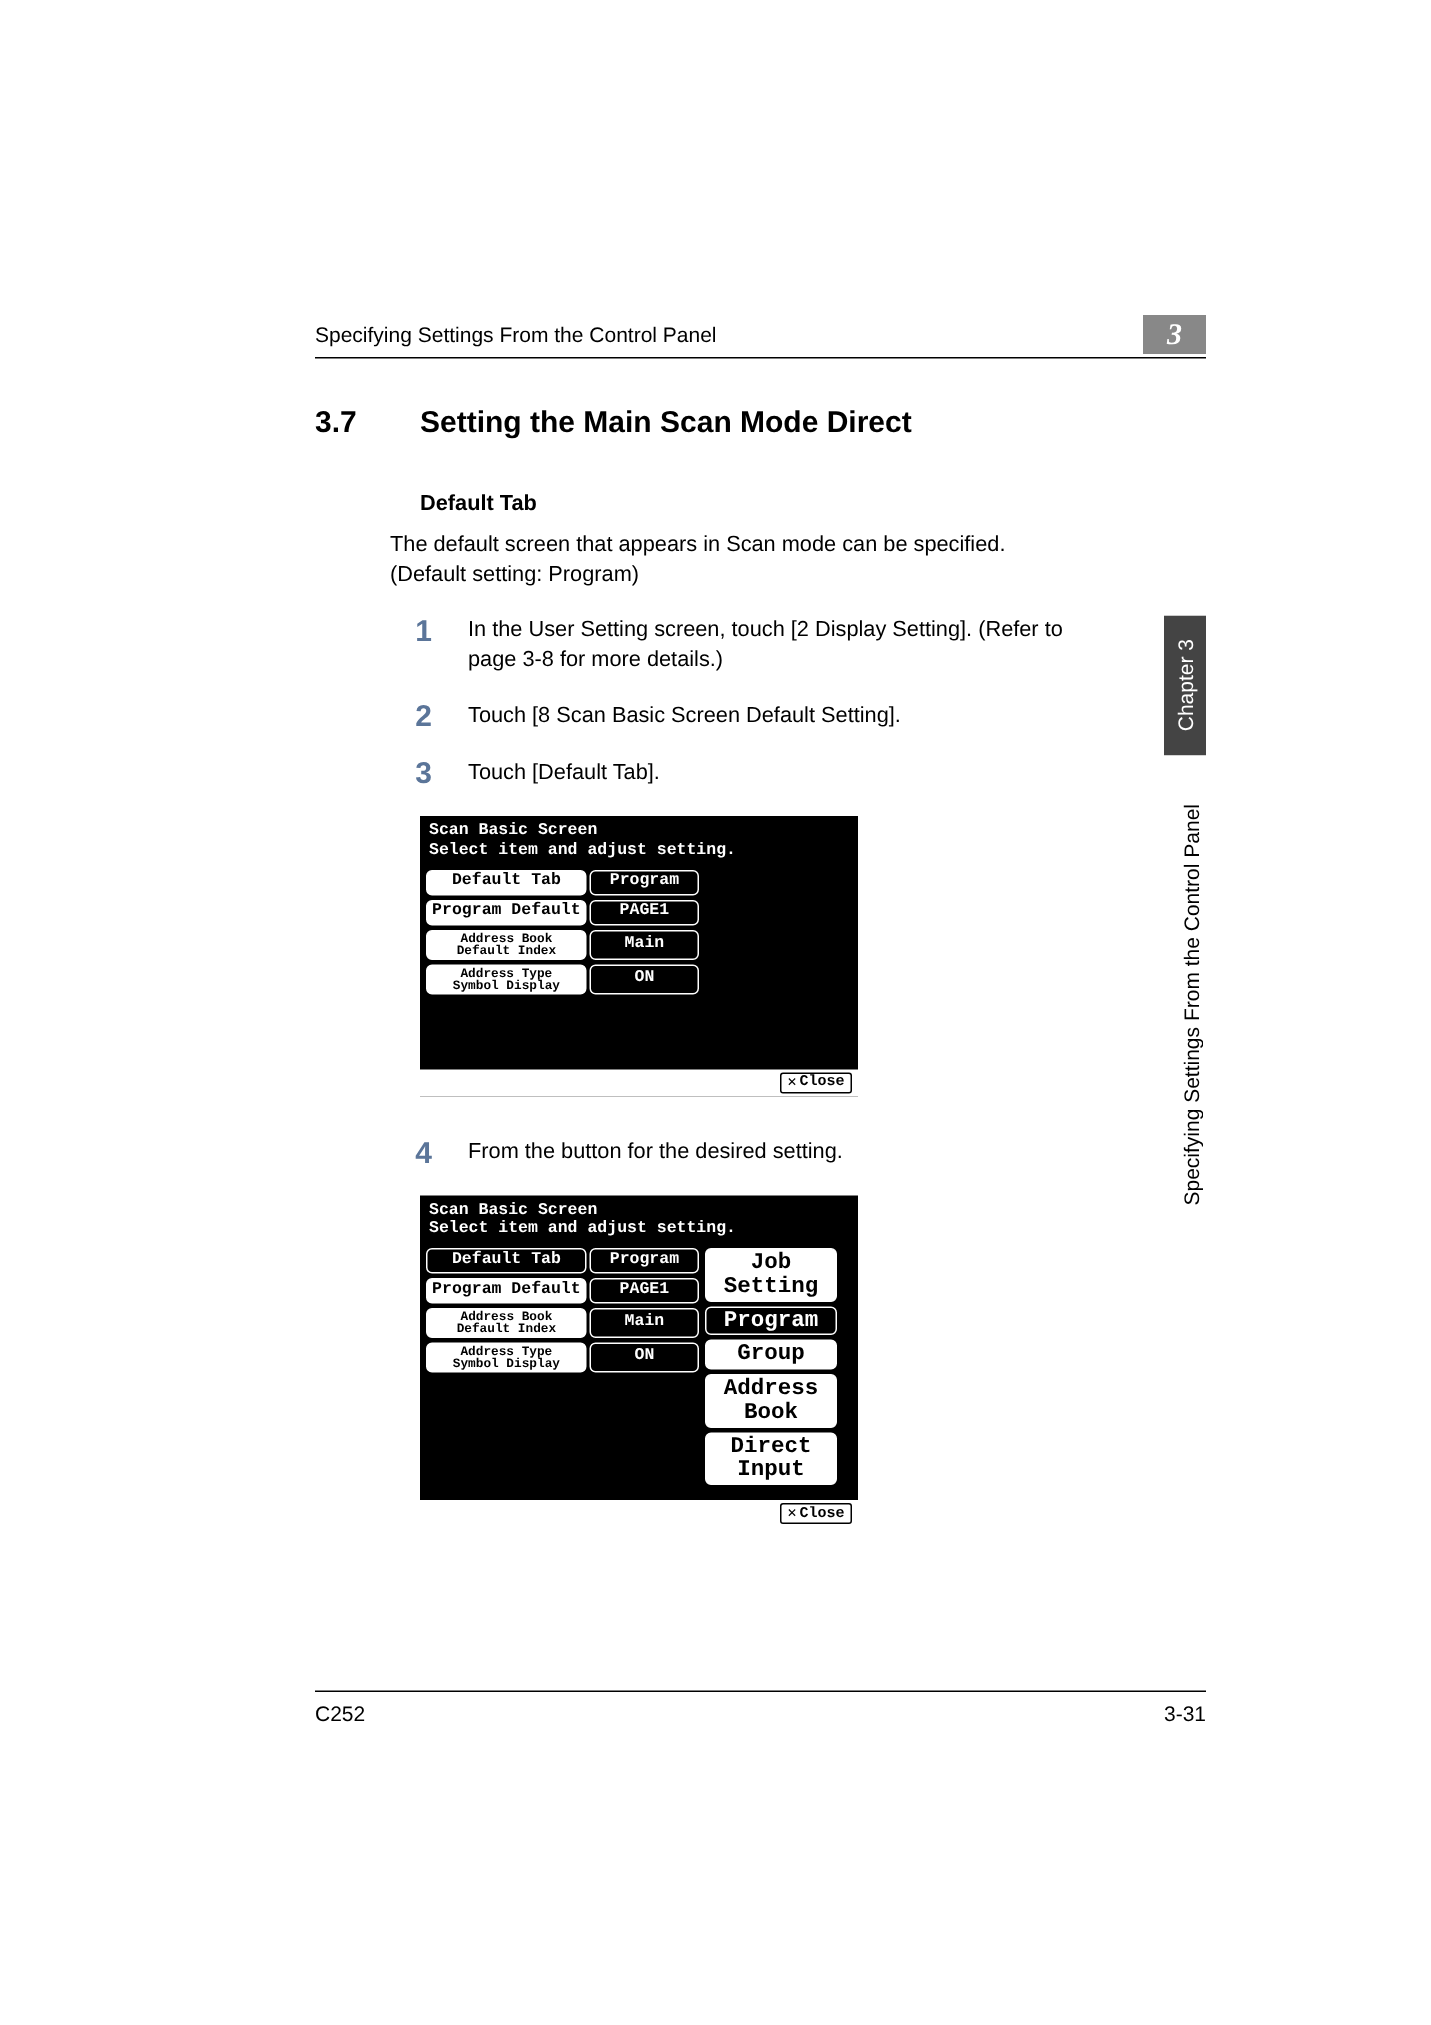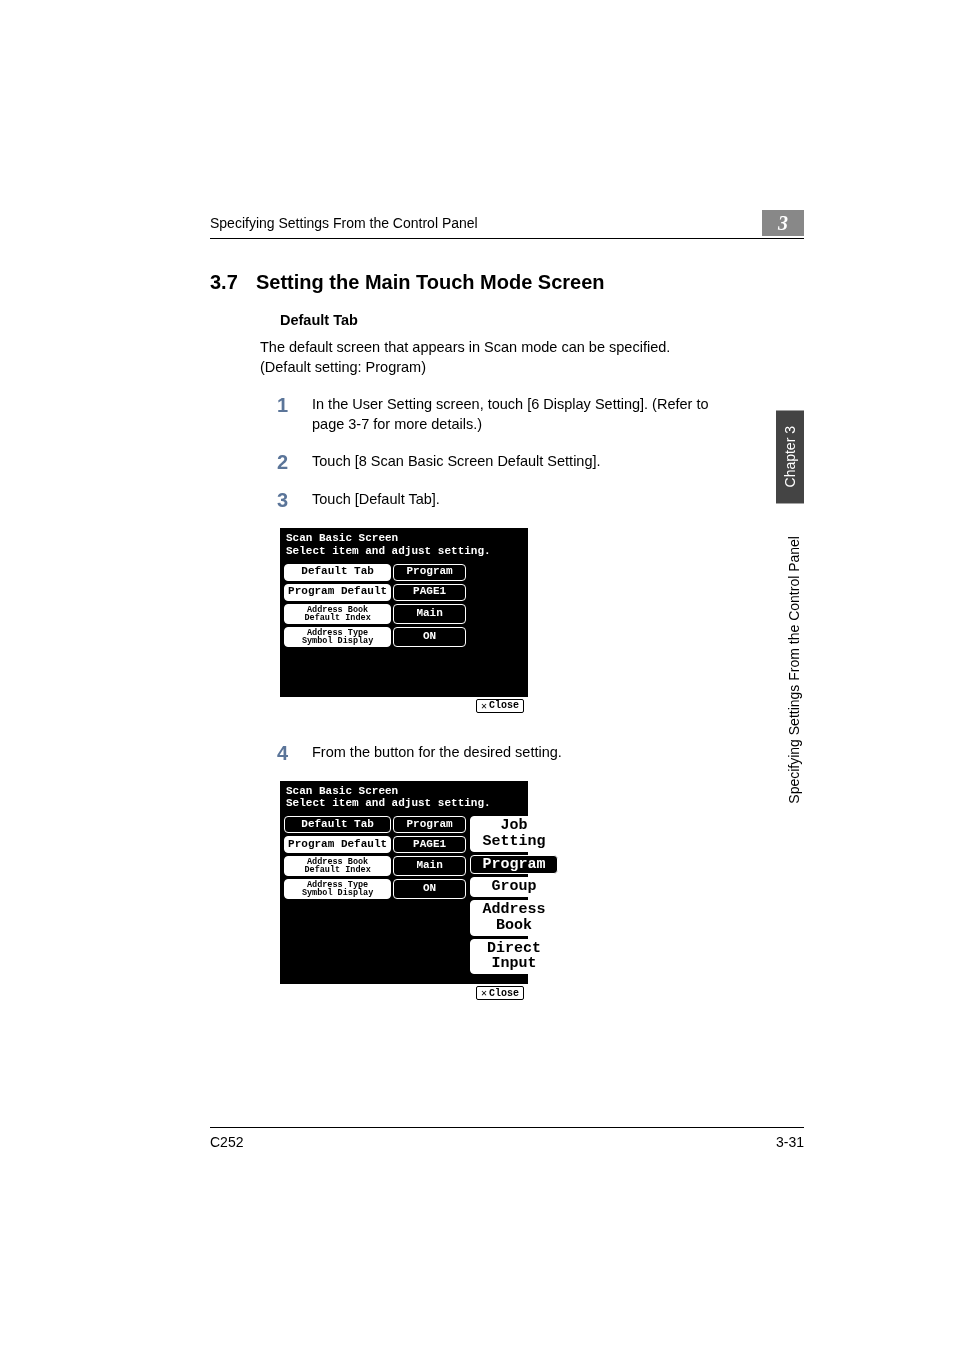--- a/index.html
+++ b/index.html
@@ -43,7 +43,8 @@
   }
   .heading-row {
     display: flex;
-    margin-bottom: 18px;
+    gap: 24px;
+    margin-bottom: 34px;
   }
   .heading-num {
     font-size: 20px;

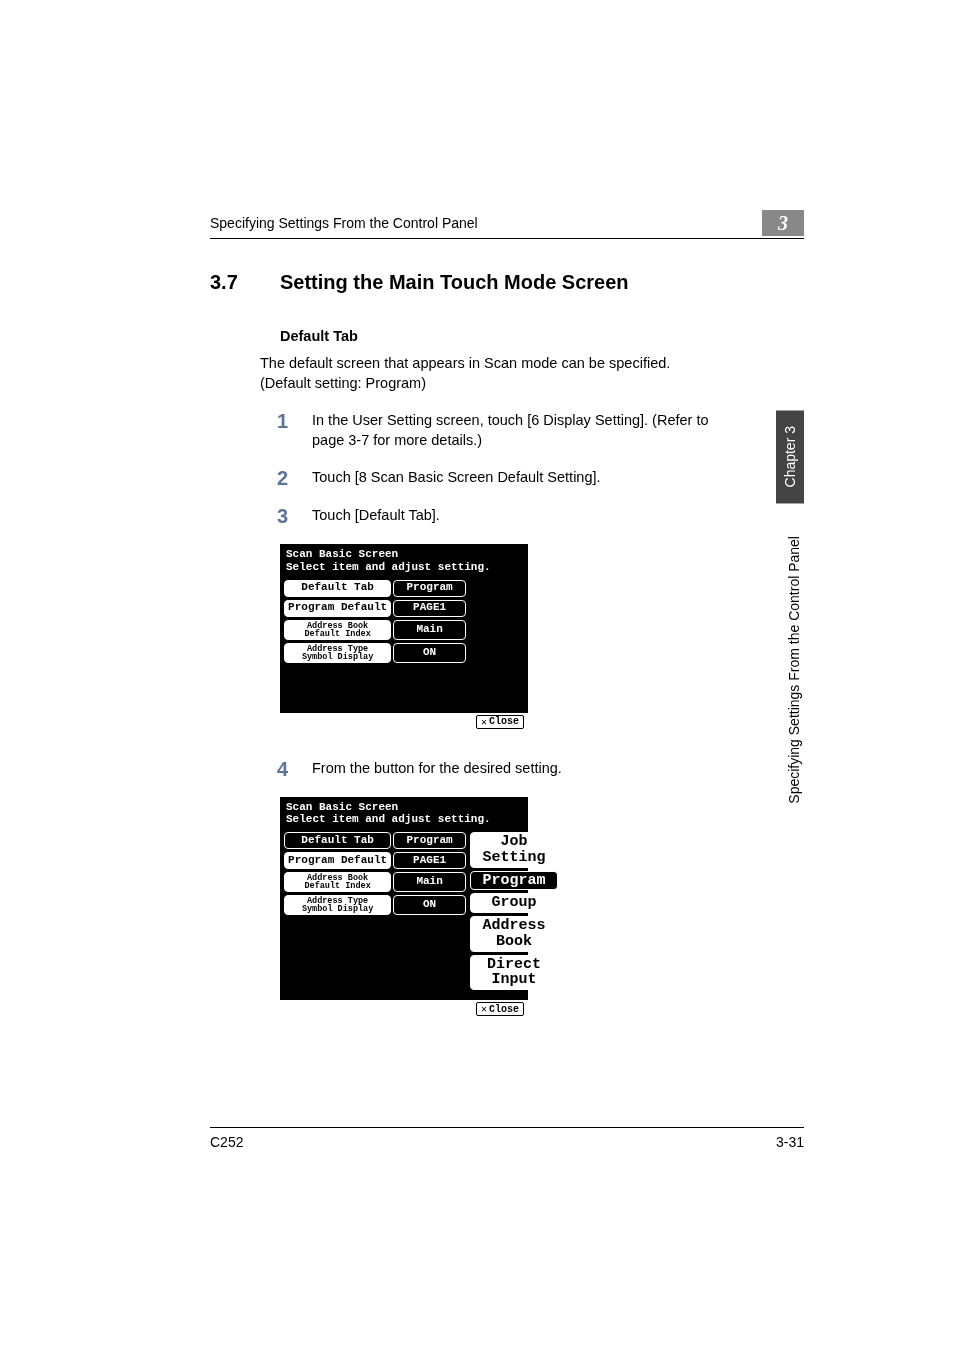--- a/index.html
+++ b/index.html
@@ -241,7 +241,7 @@
 
   <div class="heading-row">
     <span class="heading-num">3.7</span>
-    <span class="heading-text">Setting the Main Touch Mode Screen</span>
+    <span class="heading-text">Setting the Main Scan Mode Direct</span>
   </div>
 
   <div class="subheading">Default Tab</div>

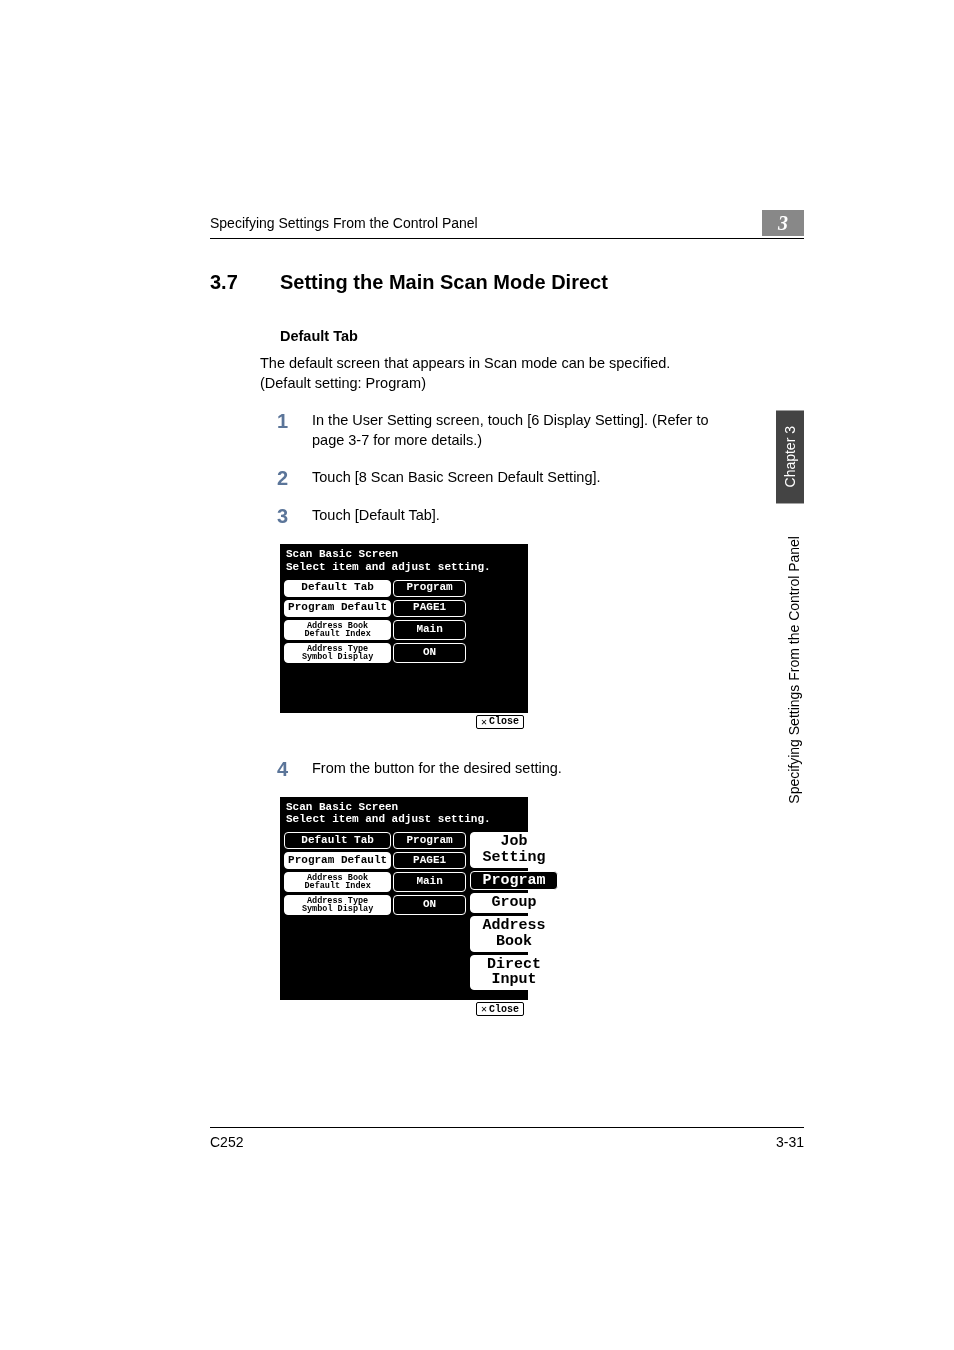--- a/index.html
+++ b/index.html
@@ -251,7 +251,7 @@
   <div class="ol">
     <div class="li">
       <span class="num">1</span>
-      <span class="text">In the User Setting screen, touch [6 Display Setting]. (Refer to page 3-7 for more details.)</span>
+      <span class="text">In the User Setting screen, touch [2 Display Setting]. (Refer to page 3-8 for more details.)</span>
     </div>
     <div class="li">
       <span class="num">2</span>

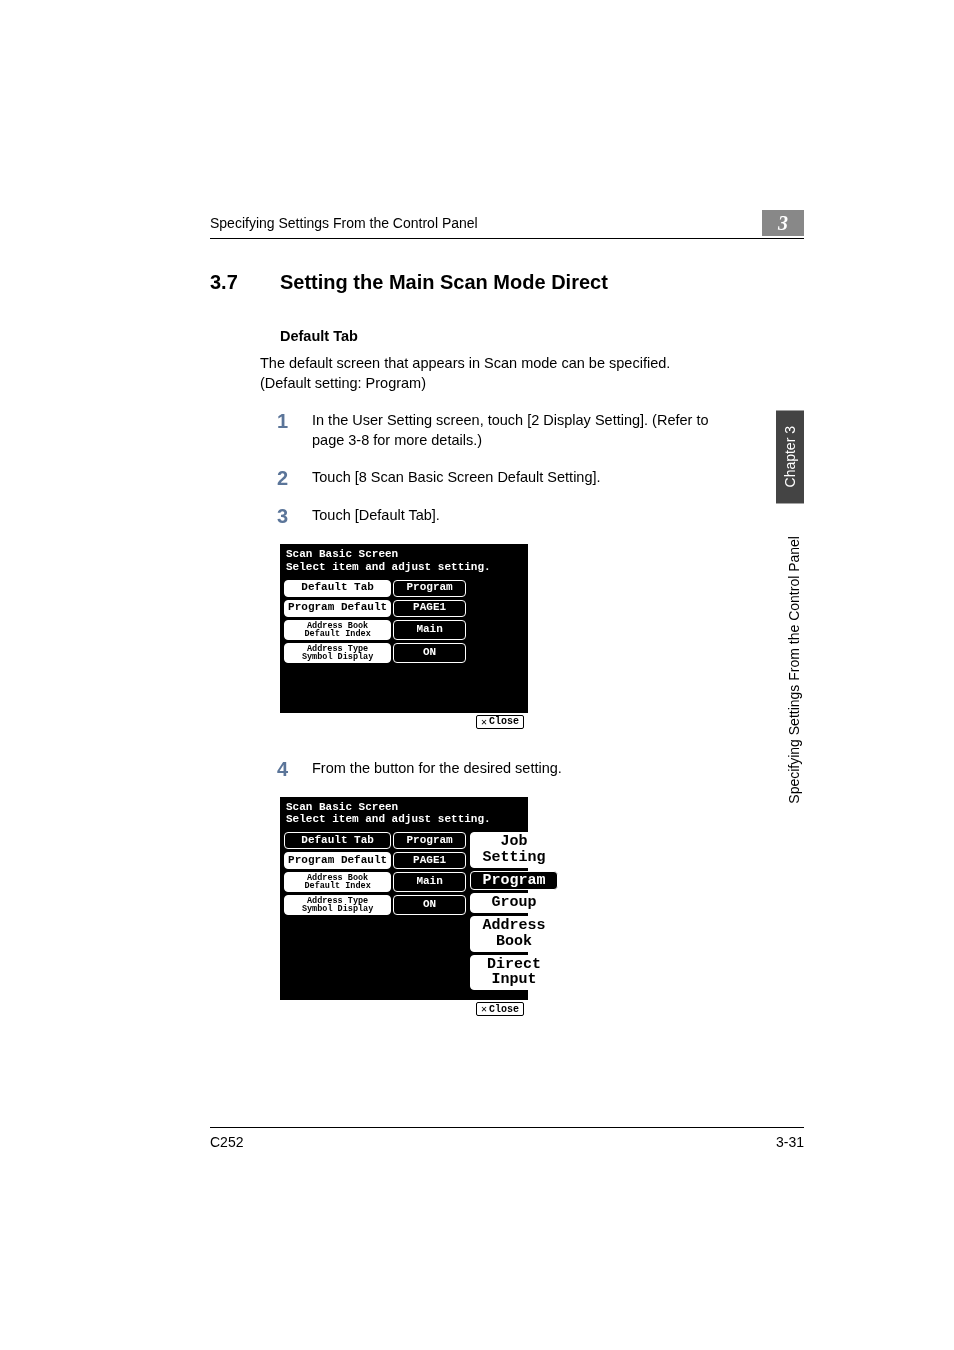--- a/index.html
+++ b/index.html
@@ -136,7 +136,7 @@
     color: #fff;
     font-family: "Courier New", monospace;
     font-size: 11px;
-    width: 248px;
+    width: 292px;
     position: relative;
   }
   .lcd-header {

